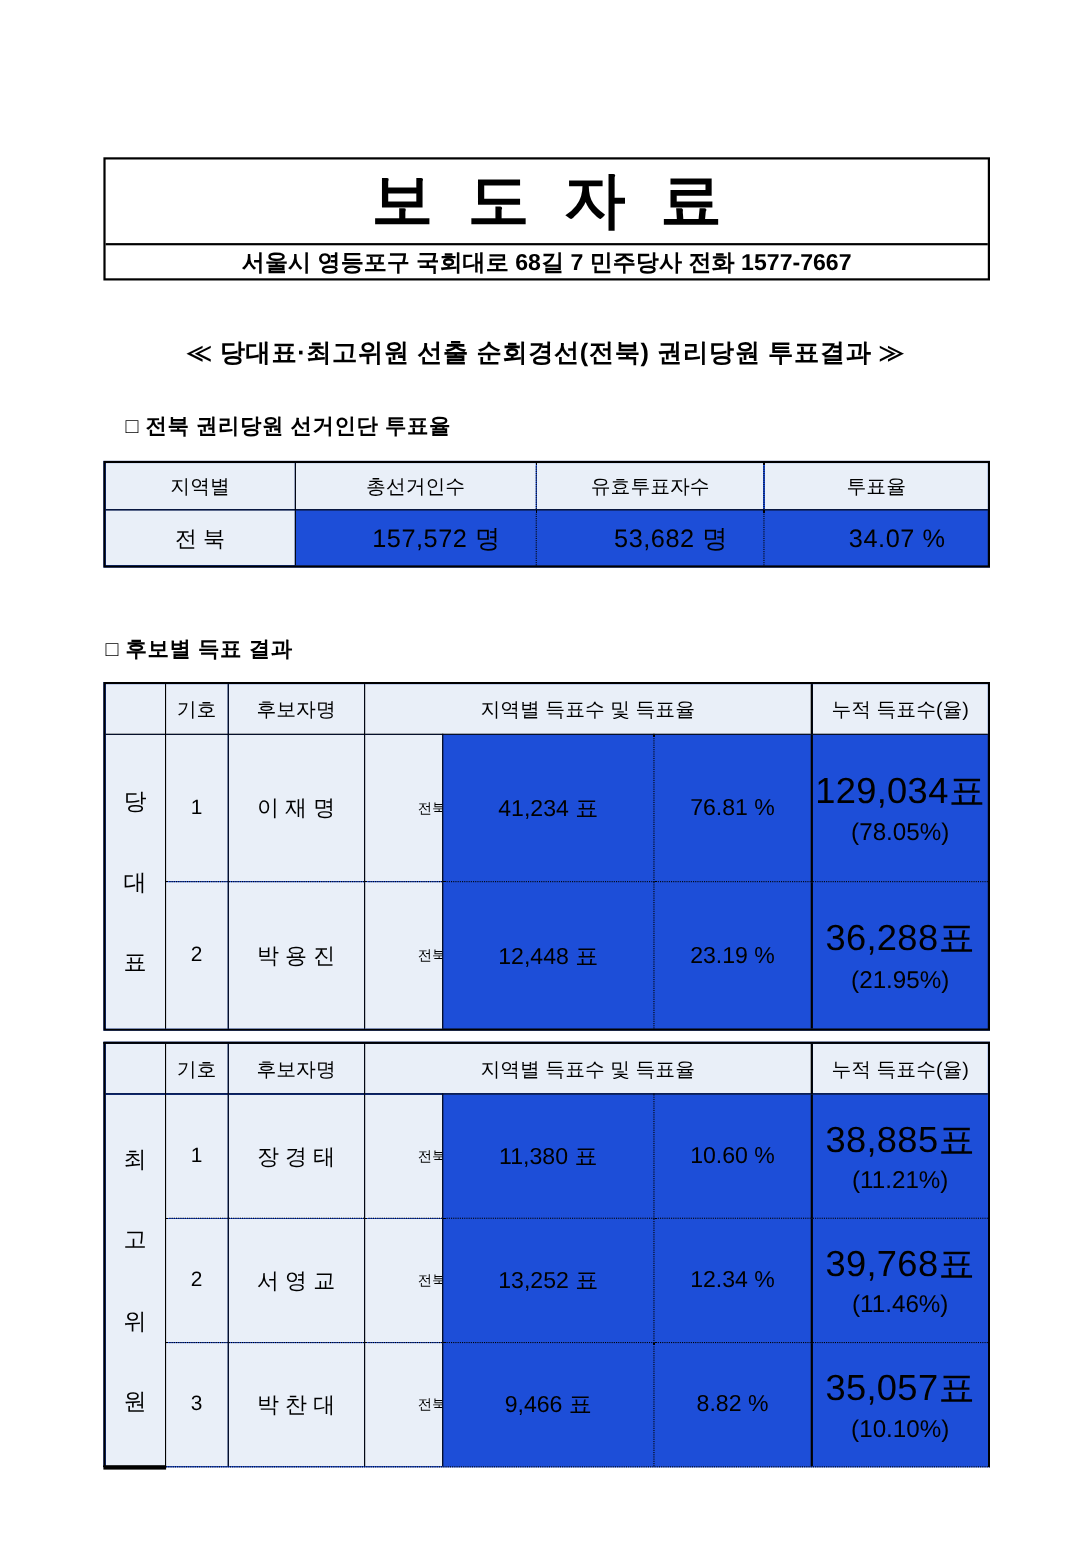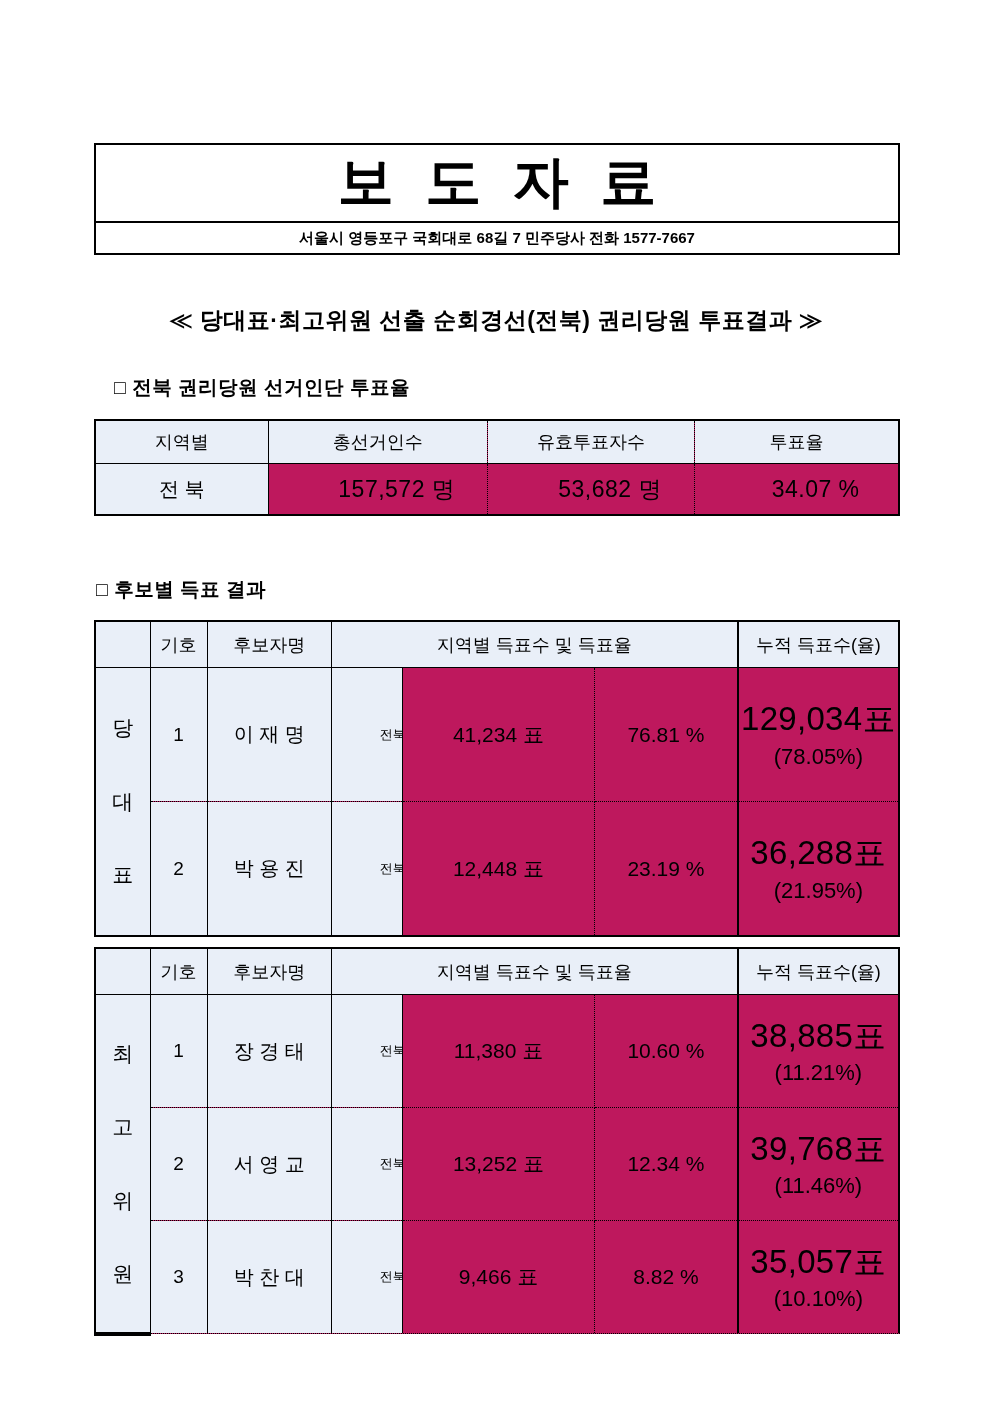--- a/index.html
+++ b/index.html
@@ -31,7 +31,7 @@
   }
   .address{
     height:33px; border-top:2px solid #000; display:flex; align-items:center; justify-content:center;
-    font-size:15px; font-weight:700; white-space:nowrap;
+    font-size:21px; font-weight:700; white-space:nowrap;
   }
 
   

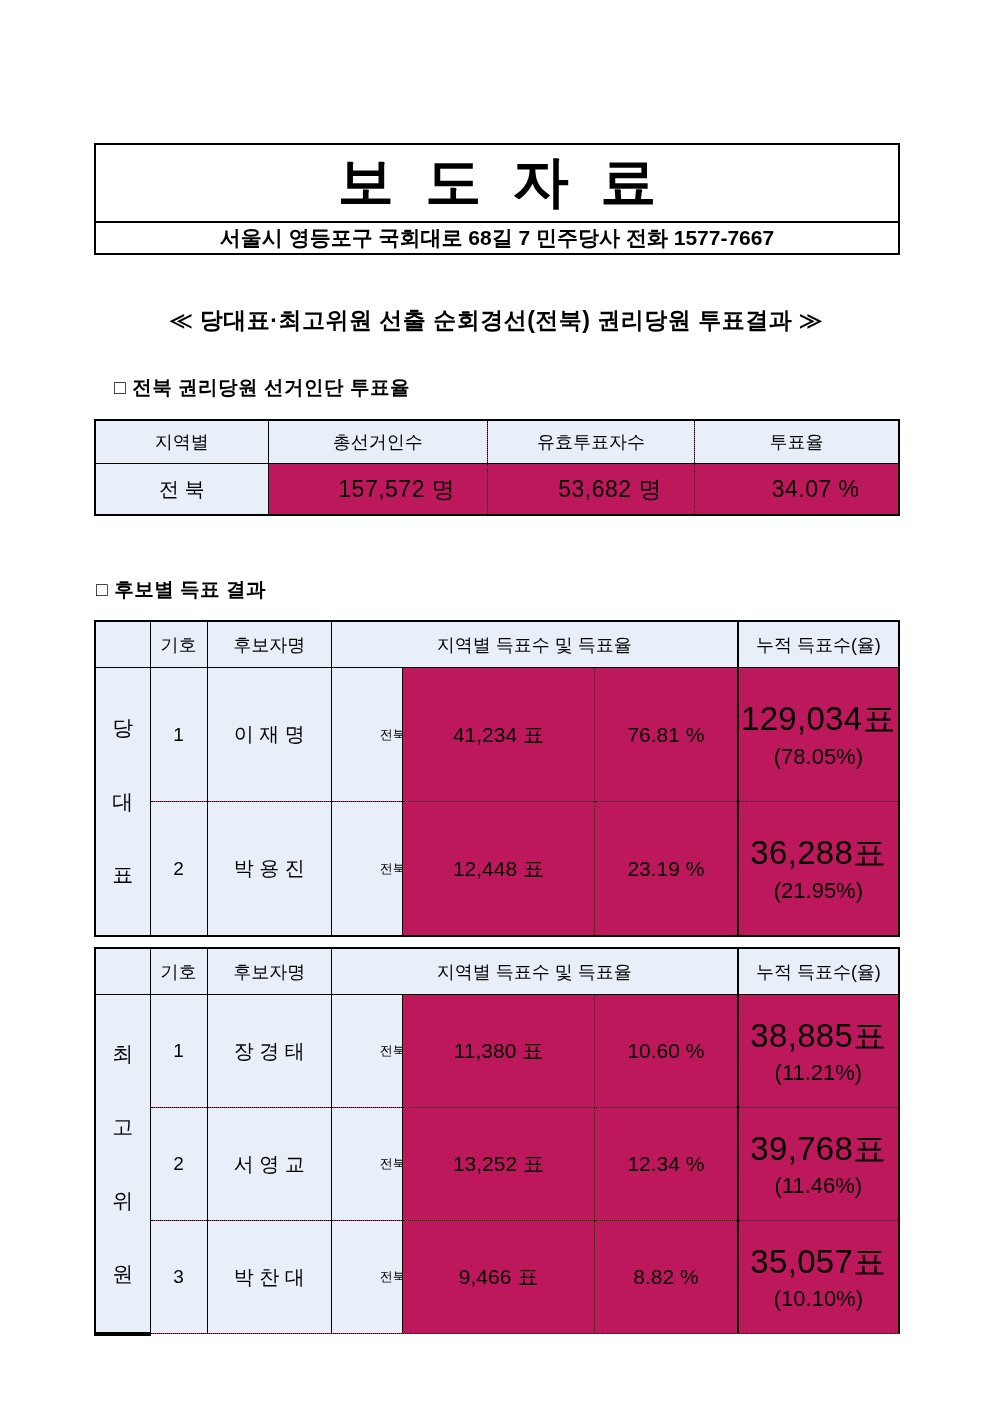--- a/index.html
+++ b/index.html
@@ -45,7 +45,7 @@
   
   .tbl-wrap{
     position:absolute; left:94px; width:806px; box-sizing:border-box;
-    border:2.5px solid #000; background:#be185d;
+    border:2.5px solid #000; background:#1d4ed8;
   }
   .tbl-wrap table{border-collapse:collapse; width:100%; table-layout:fixed;}
   .tbl-wrap td{

